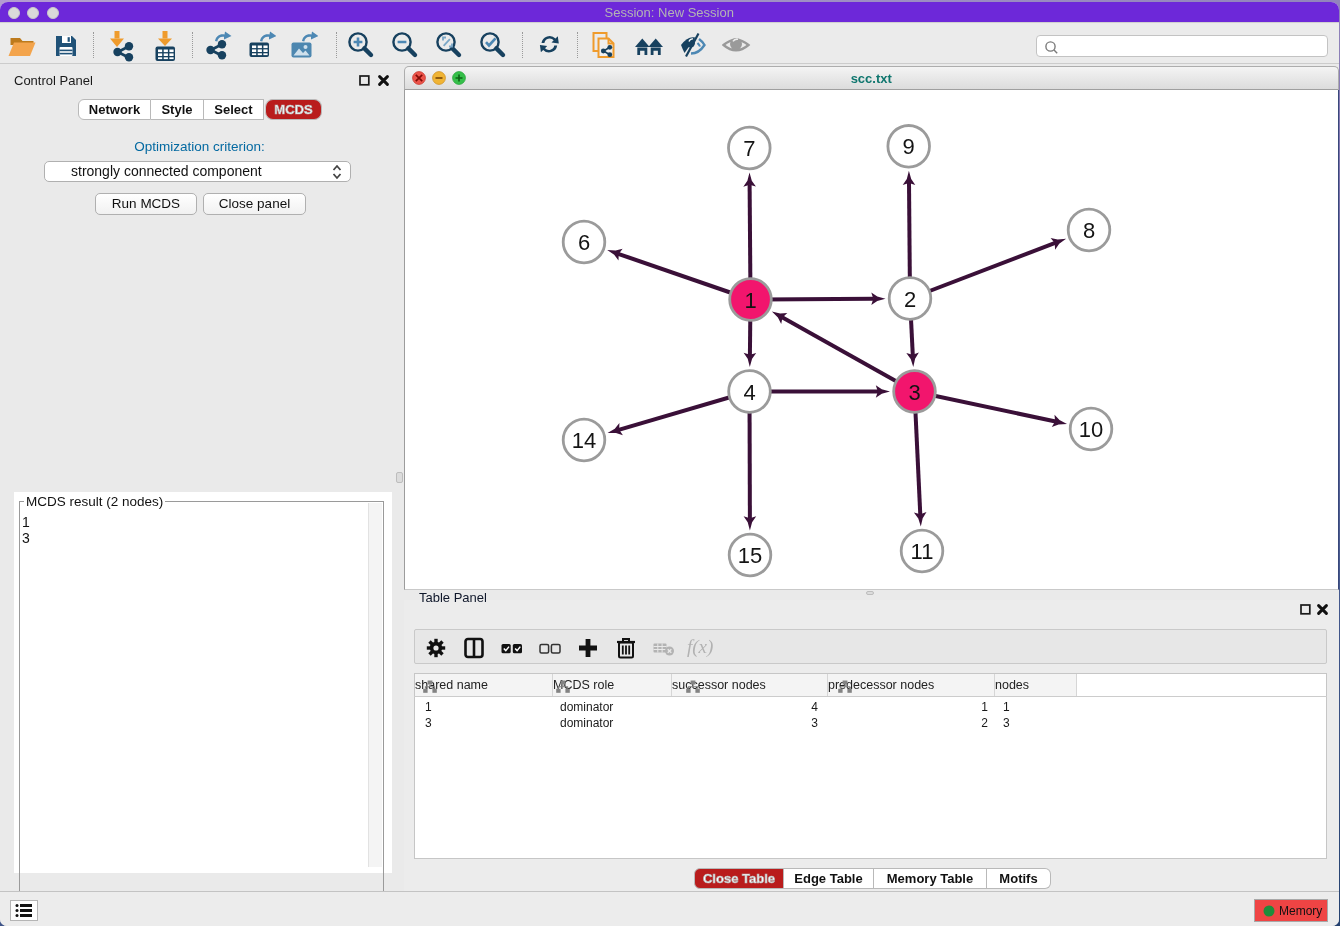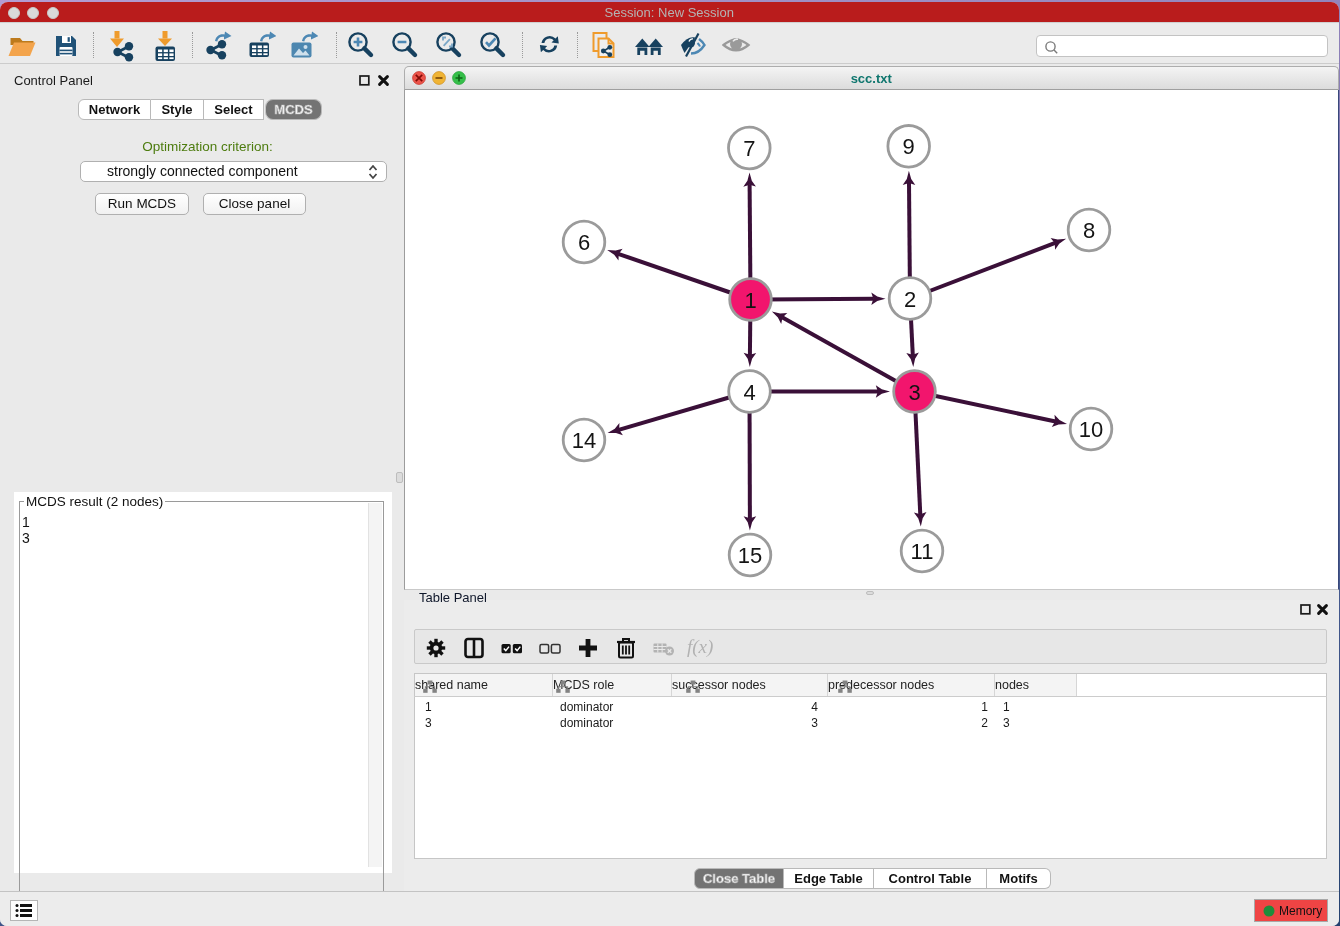--- a/index.html
+++ b/index.html
@@ -4,7 +4,7 @@
 html,body { width:1340px; height:926px; overflow:hidden; font-family:"Liberation Sans",sans-serif; }
 body { background: linear-gradient(168deg,#b49cd2 0%,#a291c6 12%,#7e74ae 38%,#45598e 72%,#24416f 100%); position:relative; }
 #win { position:absolute; left:0; top:2px; width:1338.5px; height:924px; background:#eaeaea; border-radius:8px 8px 7px 7px; overflow:hidden; }
-#titlebar { position:absolute; left:0; top:0; width:100%; height:21px; background:#b91c1c; border-bottom:1px solid #d0d0d0; }
+#titlebar { position:absolute; left:0; top:0; width:100%; height:21px; background:#6d28d9; border-bottom:1px solid #d0d0d0; }
 .tlc { position:absolute; top:5px; width:12px; height:12px; border-radius:50%; background:#dadada; border:1px solid #c8c8c8; }
 #wtitle { position:absolute; top:3px; width:100%; text-align:center; font-size:13px; color:#b4b4b4; }
 #toolbar { position:absolute; left:0; top:22px; width:100%; height:40px; background:#ebebeb; border-bottom:1px solid #cccccc; }

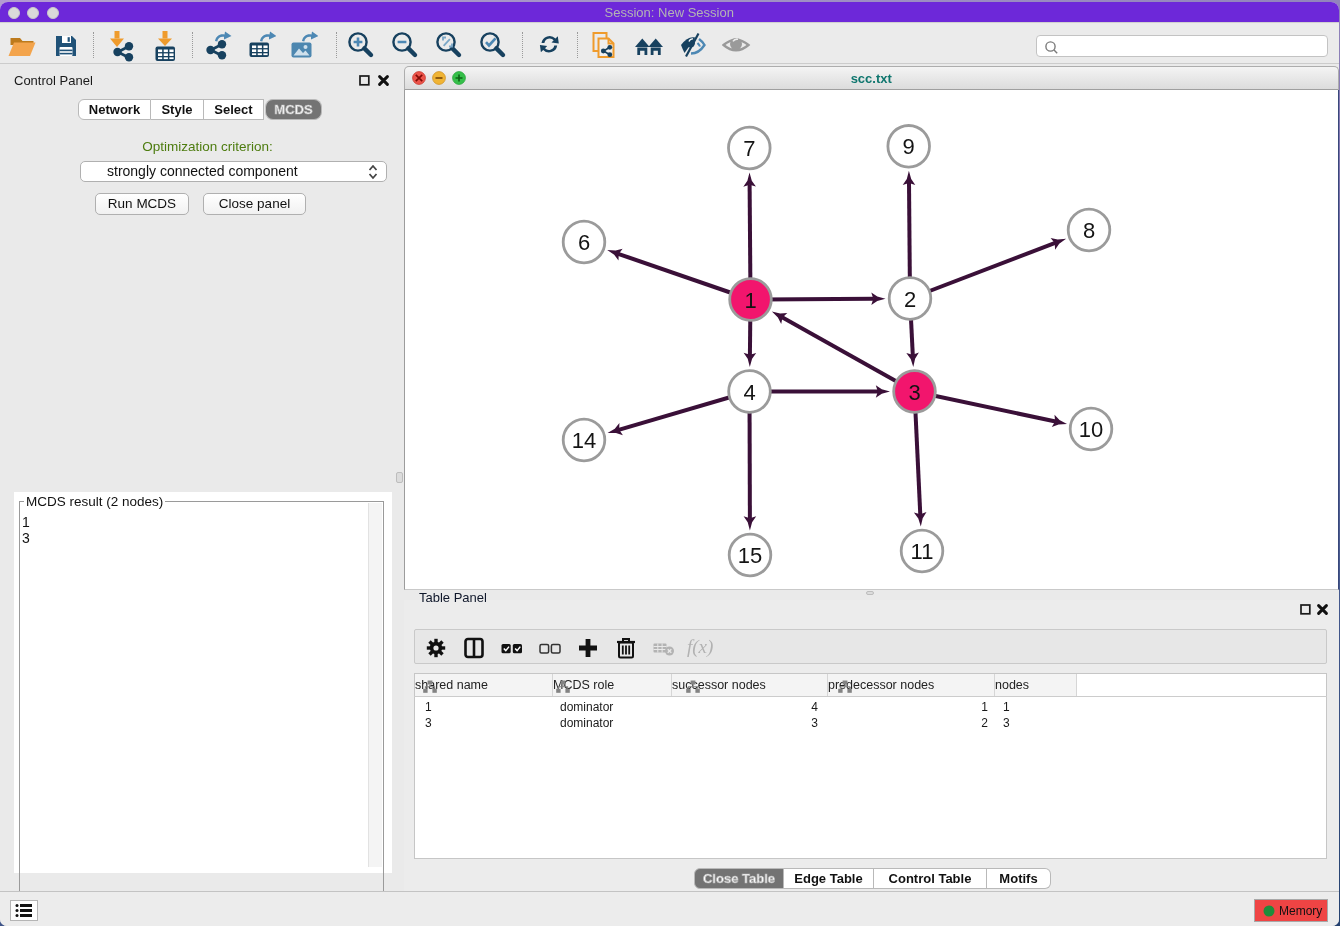--- a/index.html
+++ b/index.html
@@ -16,7 +16,7 @@
 .tab { background:#fff; border:1px solid #b9b9b9; border-left:none; padding:0 0; text-align:center; line-height:20px; height:21px; }
 .tab.first { border-left:1px solid #b9b9b9; border-radius:6px 0 0 6px; }
 .tab.last { border-radius:0 6px 6px 0; }
-.tab.sel { background:#737373; color:#fcfcfc;text-align:center; -webkit-text-stroke:0.7px #b5b5b5; }
+.tab.sel { background:#b91c1c; color:#fcfcfc;text-align:center; -webkit-text-stroke:0.7px #b5b5b5; }
 #optlabel { position:absolute; left:8px; top:137px; width:399px; text-align:center; font-size:13.5px; color:#4d7c0f; }
 #combo { position:absolute; left:44px; top:159px; width:307px; height:21px; background:#fff; border:1px solid #b0b0b0; border-radius:5px; font-size:14px; color:#111; line-height:19px; padding-left:26px;margin-left:36px; }
 .btn { position:absolute; top:191px; height:22px; background:linear-gradient(#ffffff,#f1f1f1); border:1px solid #b0b0b0; border-radius:5px; font-size:13.5px; color:#111; text-align:center; line-height:20px; }

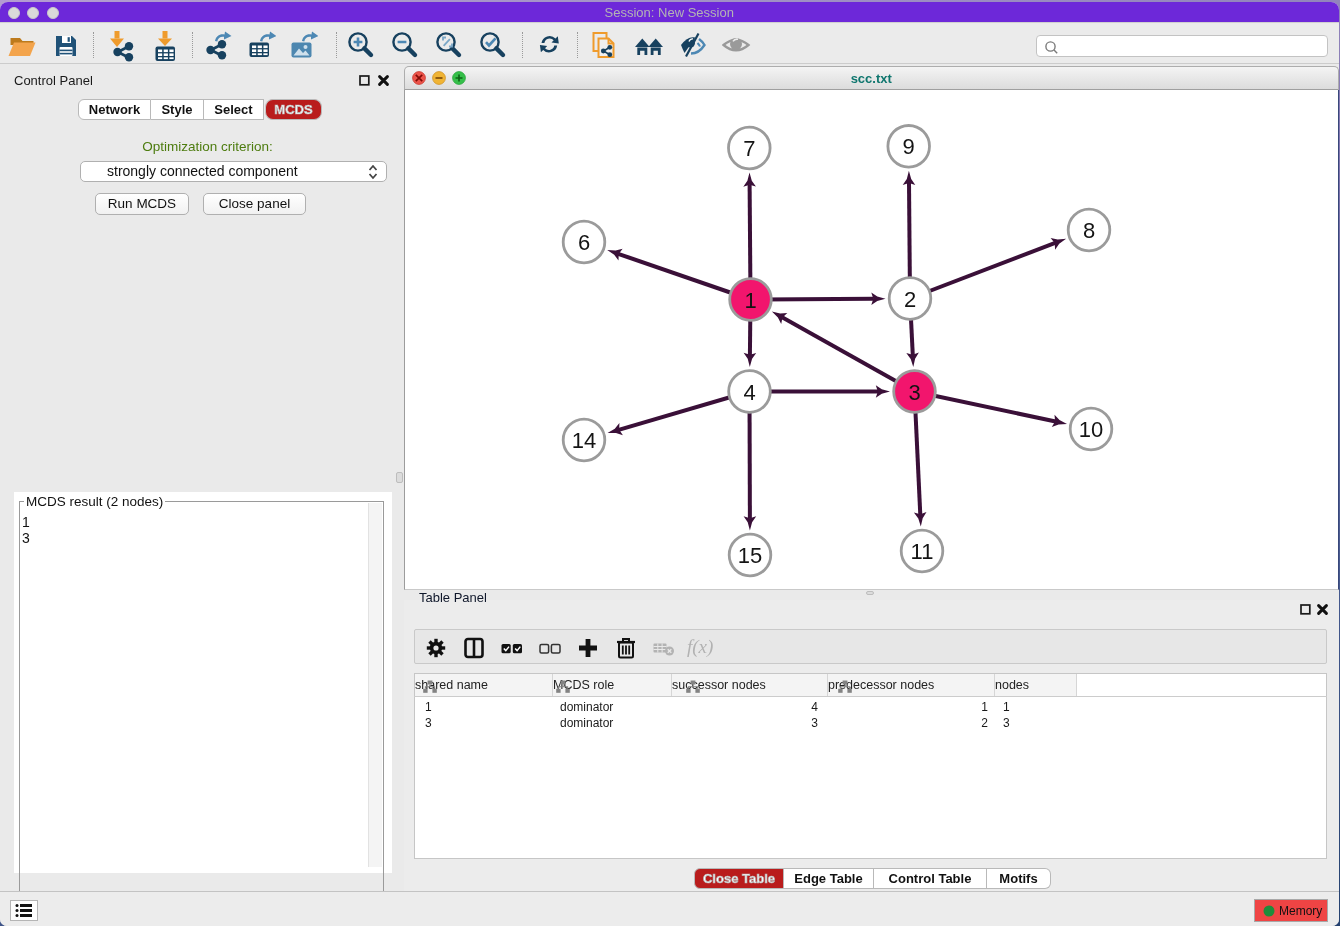--- a/index.html
+++ b/index.html
@@ -17,7 +17,7 @@
 .tab.first { border-left:1px solid #b9b9b9; border-radius:6px 0 0 6px; }
 .tab.last { border-radius:0 6px 6px 0; }
 .tab.sel { background:#b91c1c; color:#fcfcfc;text-align:center; -webkit-text-stroke:0.7px #b5b5b5; }
-#optlabel { position:absolute; left:8px; top:137px; width:399px; text-align:center; font-size:13.5px; color:#4d7c0f; }
+#optlabel { position:absolute; left:0; top:137px; width:399px; text-align:center; font-size:13.5px; color:#0369a1; }
 #combo { position:absolute; left:44px; top:159px; width:307px; height:21px; background:#fff; border:1px solid #b0b0b0; border-radius:5px; font-size:14px; color:#111; line-height:19px; padding-left:26px;margin-left:36px; }
 .btn { position:absolute; top:191px; height:22px; background:linear-gradient(#ffffff,#f1f1f1); border:1px solid #b0b0b0; border-radius:5px; font-size:13.5px; color:#111; text-align:center; line-height:20px; }
 #resultwrap { position:absolute; left:14px; top:490px; width:378px; height:381px; background:#fff; }

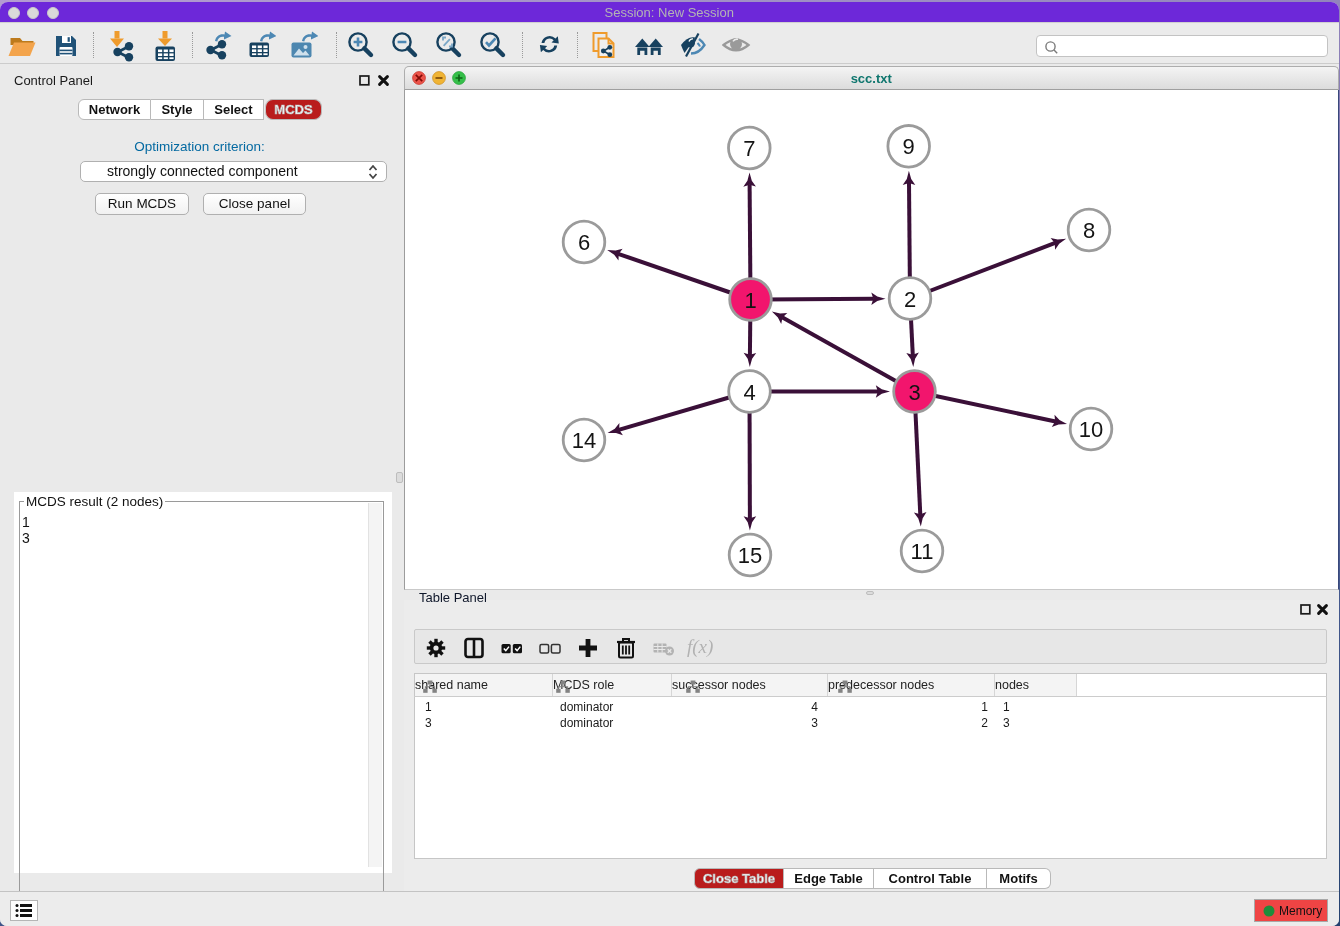--- a/index.html
+++ b/index.html
@@ -18,7 +18,7 @@
 .tab.last { border-radius:0 6px 6px 0; }
 .tab.sel { background:#b91c1c; color:#fcfcfc;text-align:center; -webkit-text-stroke:0.7px #b5b5b5; }
 #optlabel { position:absolute; left:0; top:137px; width:399px; text-align:center; font-size:13.5px; color:#0369a1; }
-#combo { position:absolute; left:44px; top:159px; width:307px; height:21px; background:#fff; border:1px solid #b0b0b0; border-radius:5px; font-size:14px; color:#111; line-height:19px; padding-left:26px;margin-left:36px; }
+#combo { position:absolute; left:44px; top:159px; width:307px; height:21px; background:#fff; border:1px solid #b0b0b0; border-radius:5px; font-size:14px; color:#111; line-height:19px; padding-left:26px; }
 .btn { position:absolute; top:191px; height:22px; background:linear-gradient(#ffffff,#f1f1f1); border:1px solid #b0b0b0; border-radius:5px; font-size:13.5px; color:#111; text-align:center; line-height:20px; }
 #resultwrap { position:absolute; left:14px; top:490px; width:378px; height:381px; background:#fff; }
 #fieldset { position:absolute; left:5px; top:9px; width:365px; height:446px; border:1px solid #9a9a9a; }

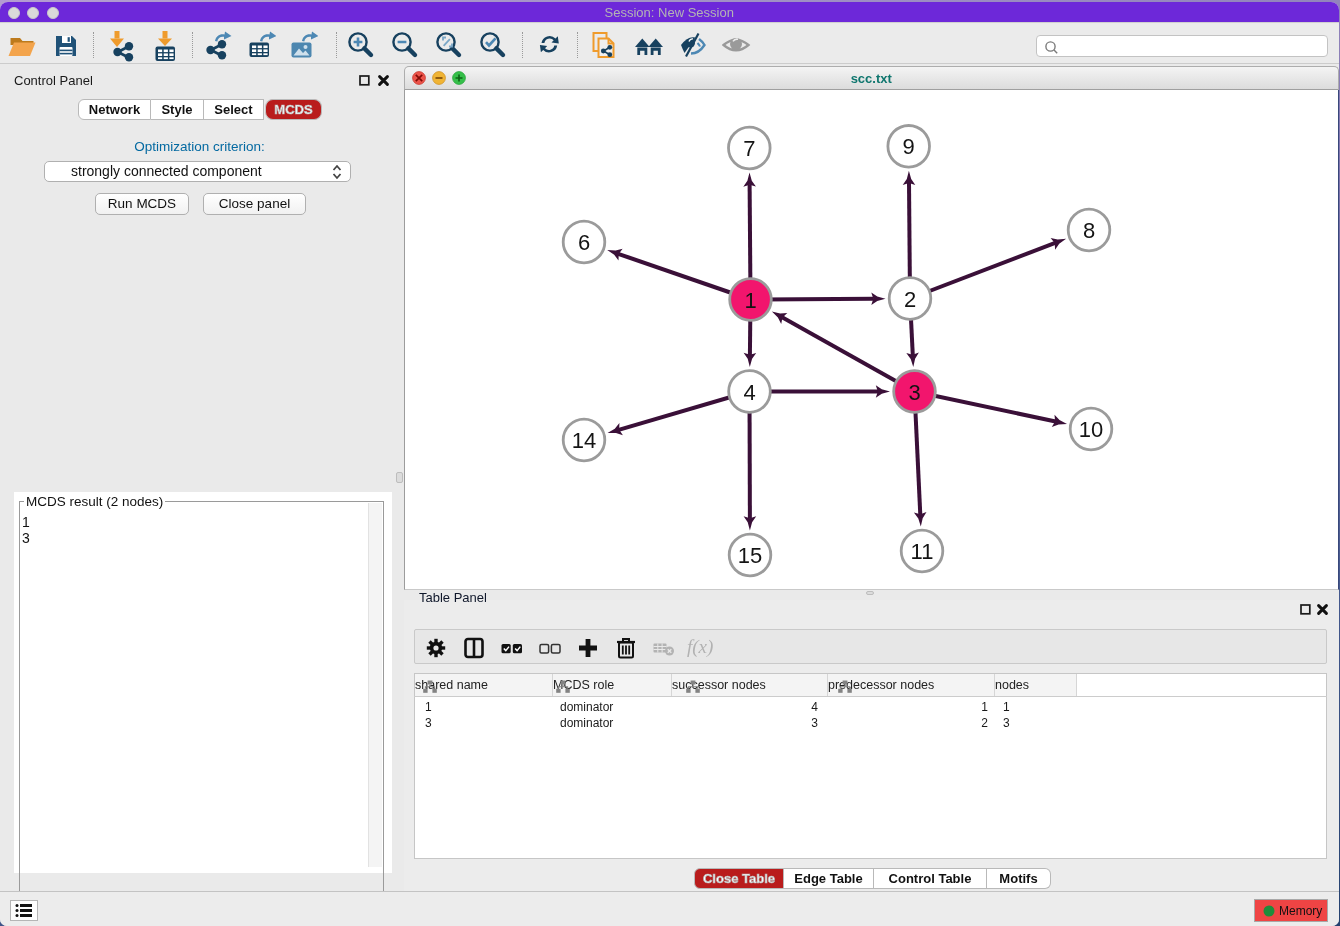--- a/index.html
+++ b/index.html
@@ -225,7 +225,7 @@
         <path d="M2.5 11 L6 15 L9.5 11" fill="none" stroke="#444" stroke-width="1.8"></path>
       </svg>
   </div>
-  <div class="btn" style="left:95px;width:94px">Run MCDS</div>
+  <div class="btn" style="left:95px;width:102px">Run MCDS</div>
   <div class="btn" style="left:203px;width:103px">Close panel</div>
   <div id="resultwrap">
     <div id="fieldset">

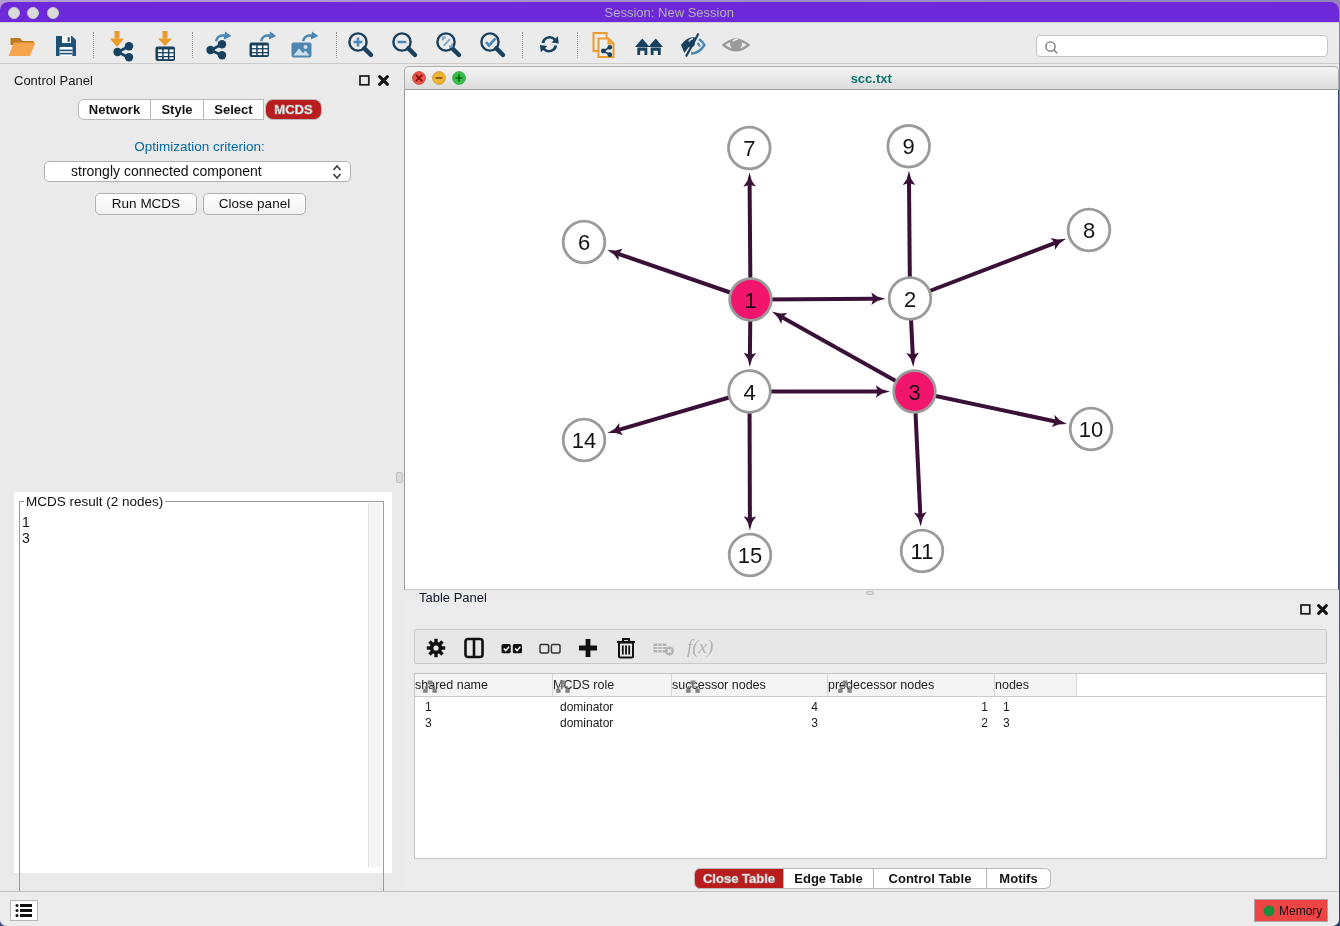--- a/index.html
+++ b/index.html
@@ -423,7 +423,7 @@
   <div class="tabs btabs">
     <div class="tab first sel" style="width:90px">Close Table</div>
     <div class="tab" style="width:90px">Edge Table</div>
-    <div class="tab" style="width:113px">Control Table</div>
+    <div class="tab" style="width:113px">Memory Table</div>
     <div class="tab last" style="width:64px">Motifs</div>
   </div>
 

